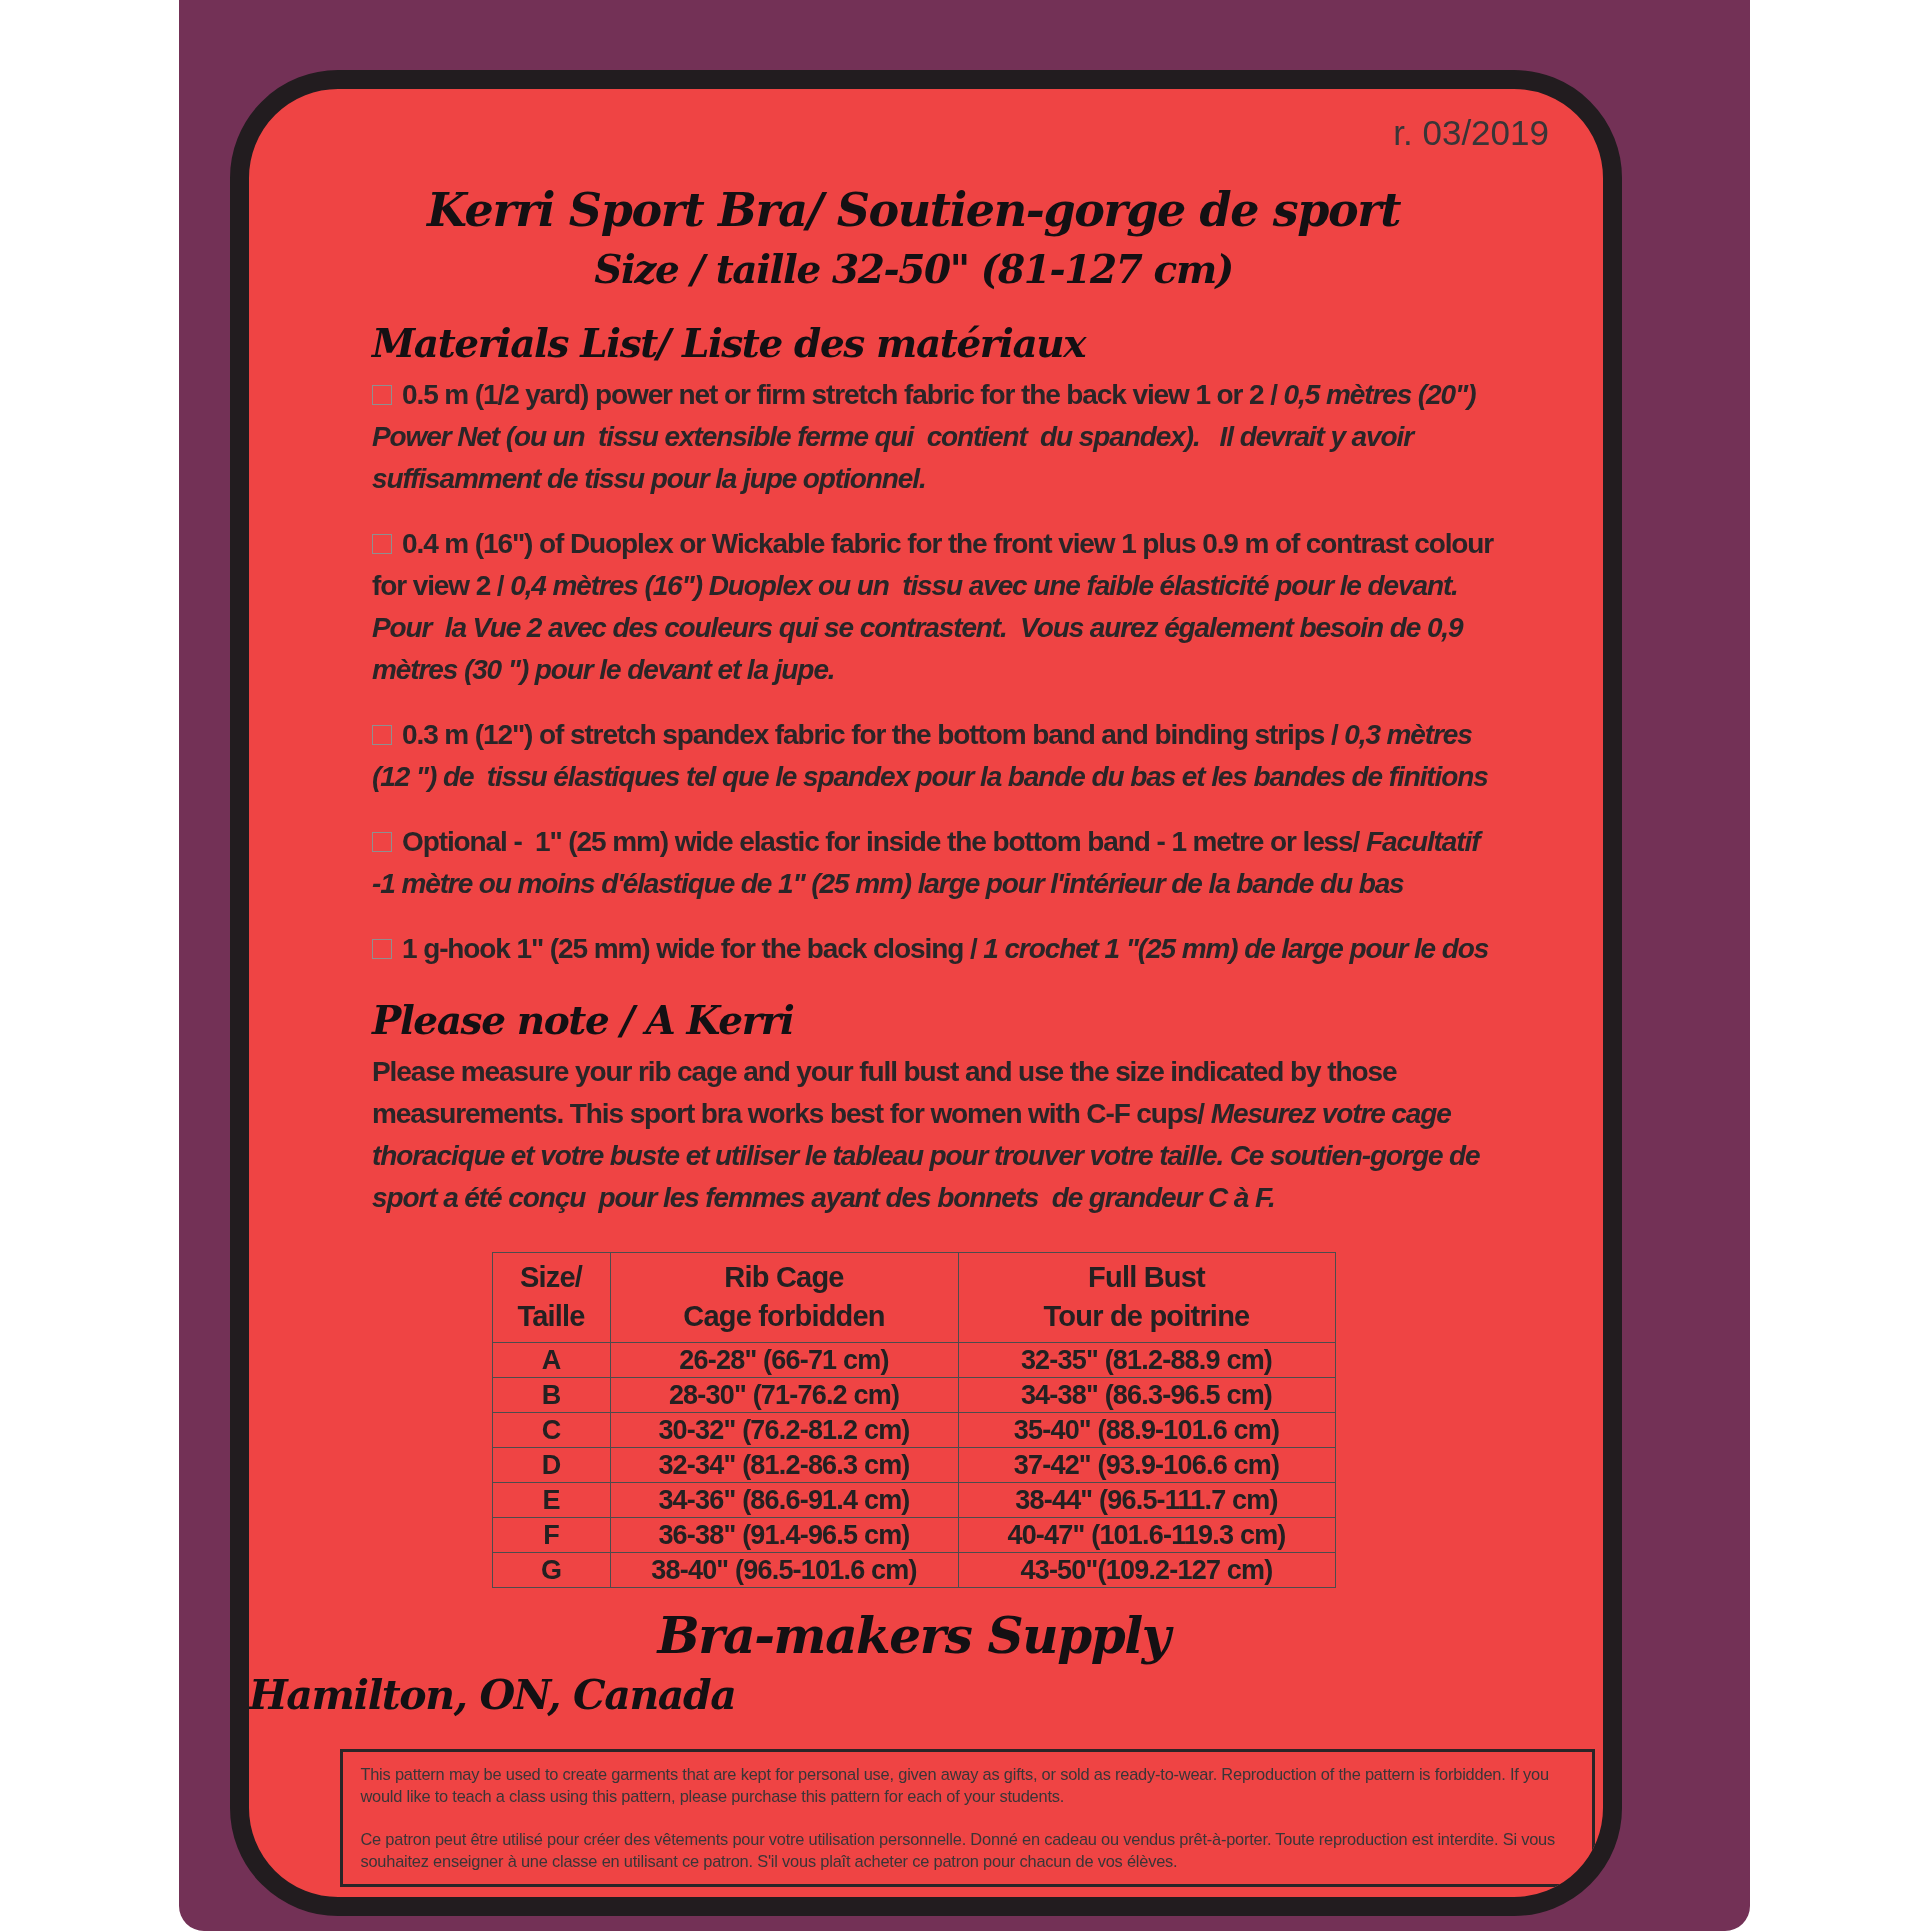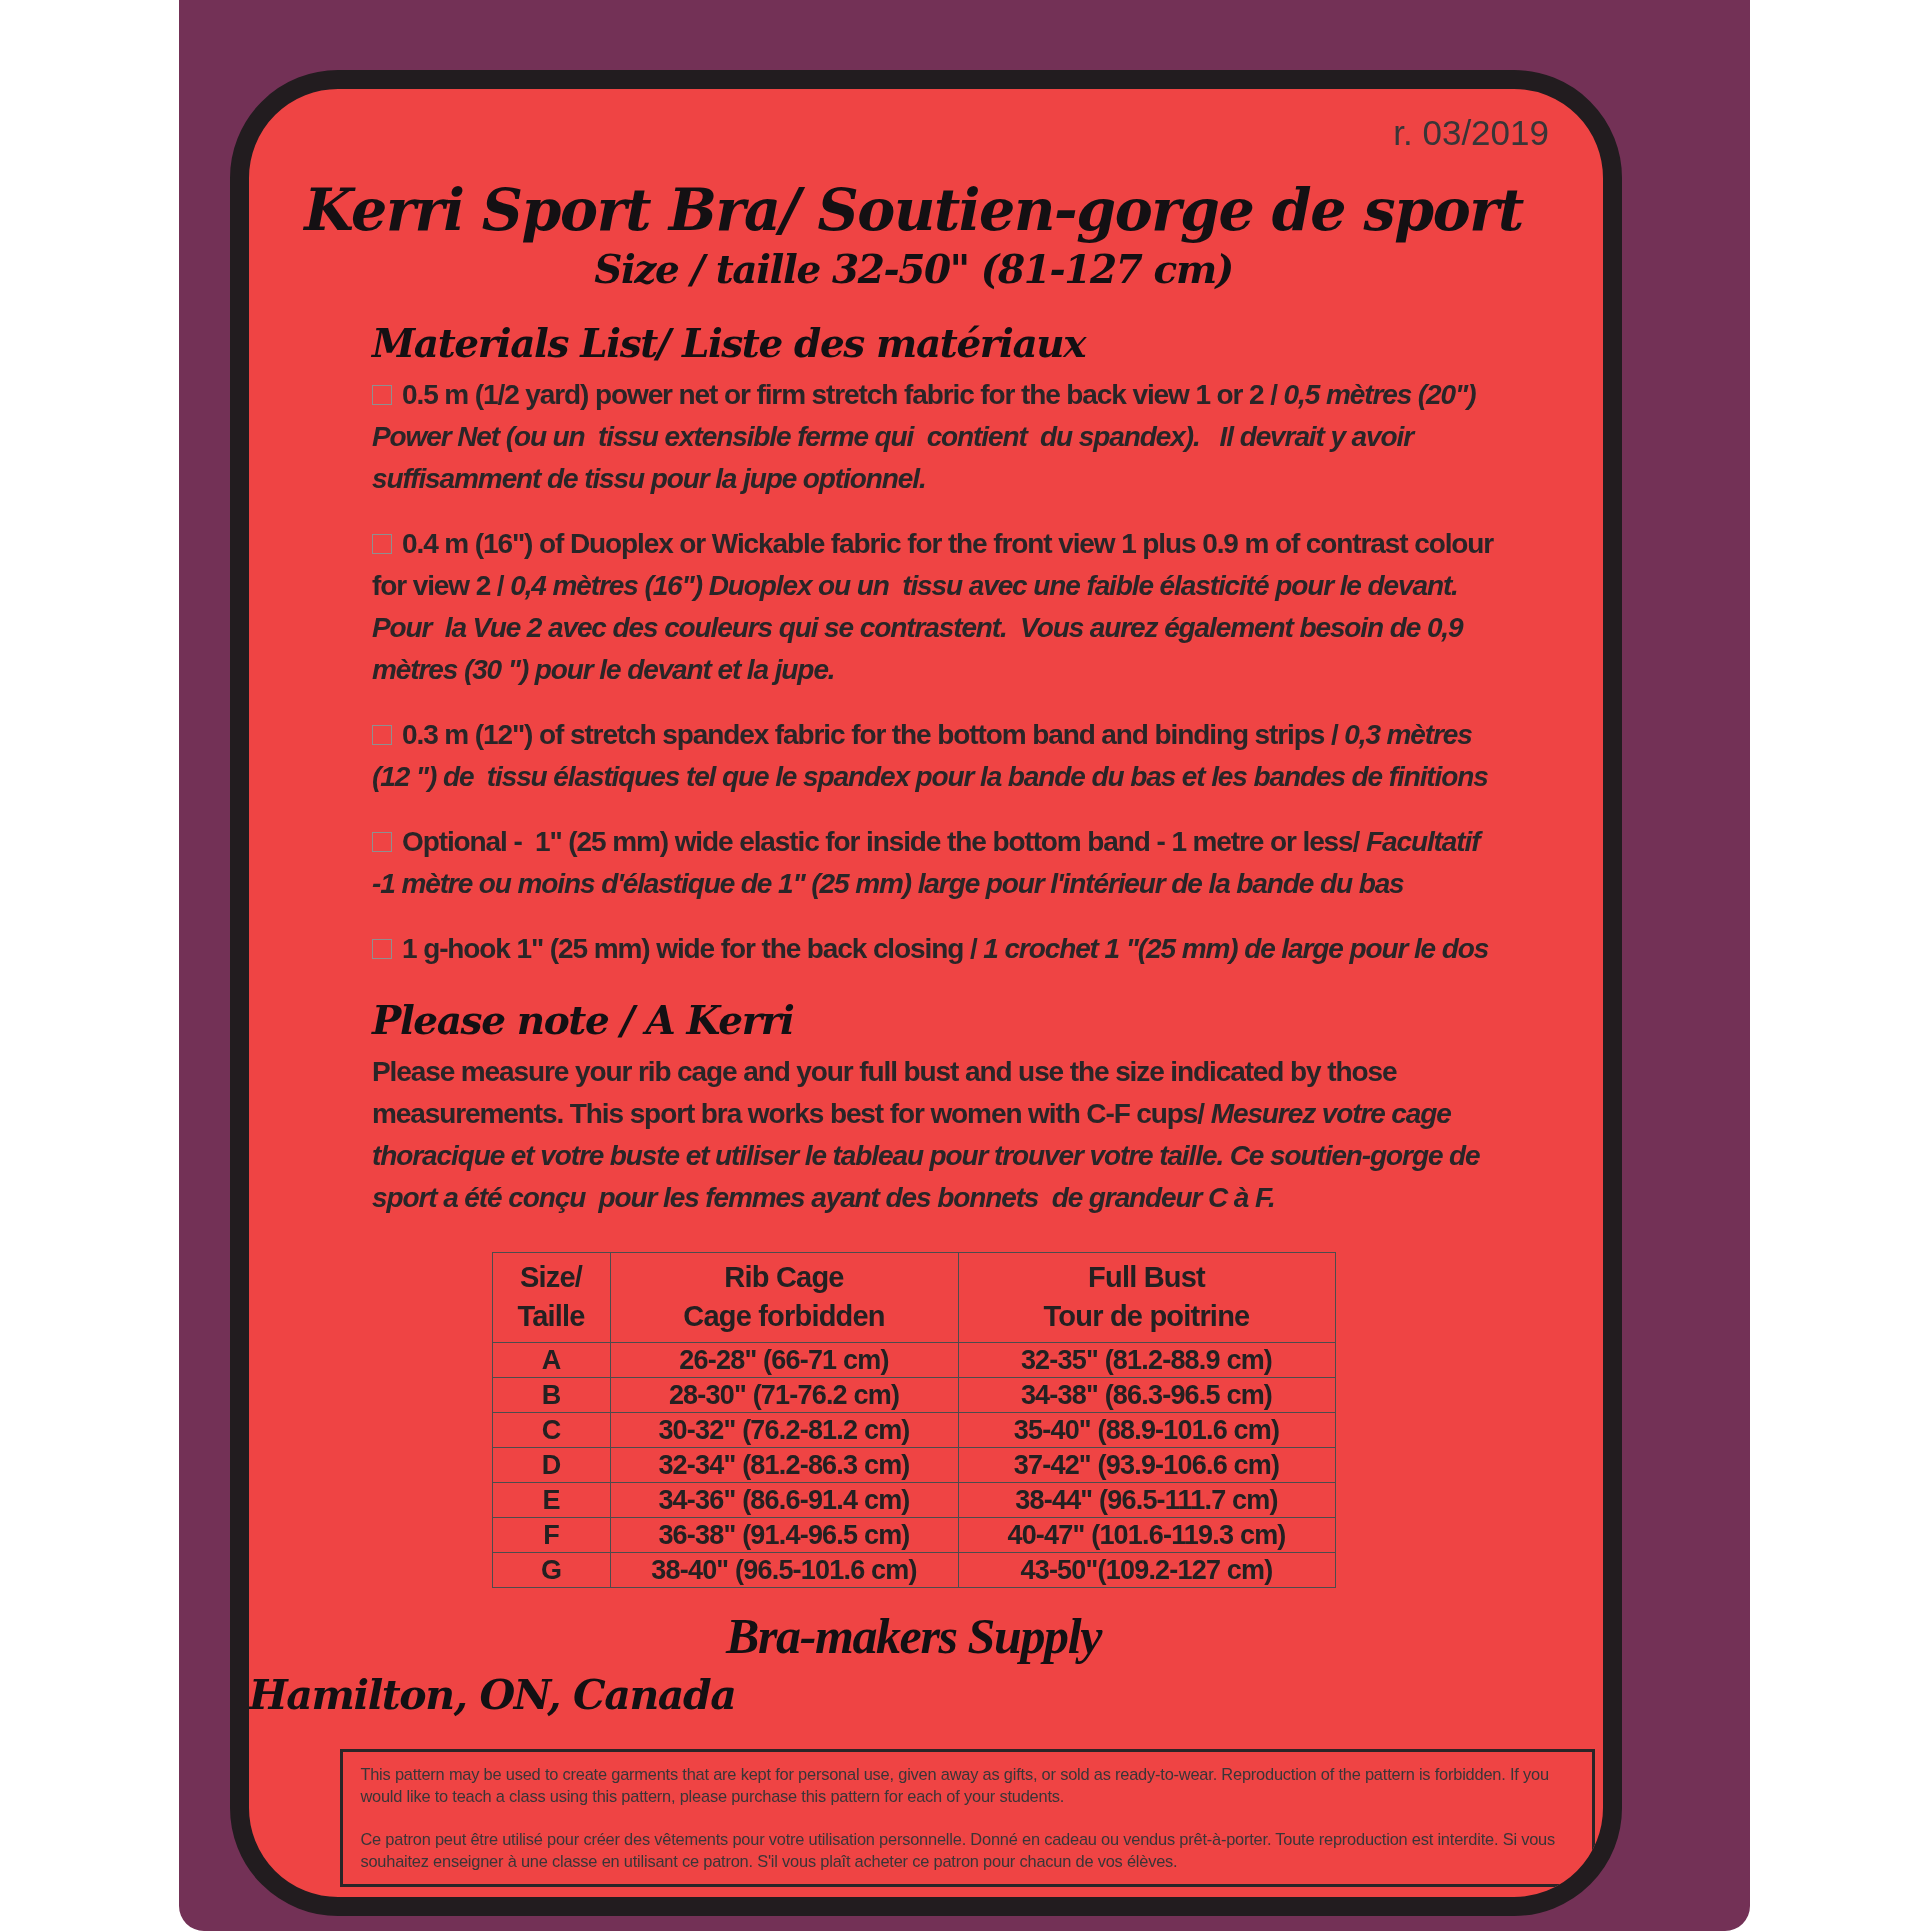--- a/index.html
+++ b/index.html
@@ -26,7 +26,7 @@
     font-family:"DejaVu Serif",serif;font-style:italic;font-weight:bold;
     color:#141013;letter-spacing:-1.4px;
   }
-  .title{text-align:center;font-size:57px;line-height:62px;margin-top:25px;}
+  .title{text-align:center;font-size:46px;line-height:62px;margin-top:25px;}
   .subtitle{text-align:center;font-size:39px;line-height:48px;margin-top:3.9px;}
   .section-heading{font-size:39px;line-height:50px;margin:25px 0 5.8px 123px;}
   .body-par{

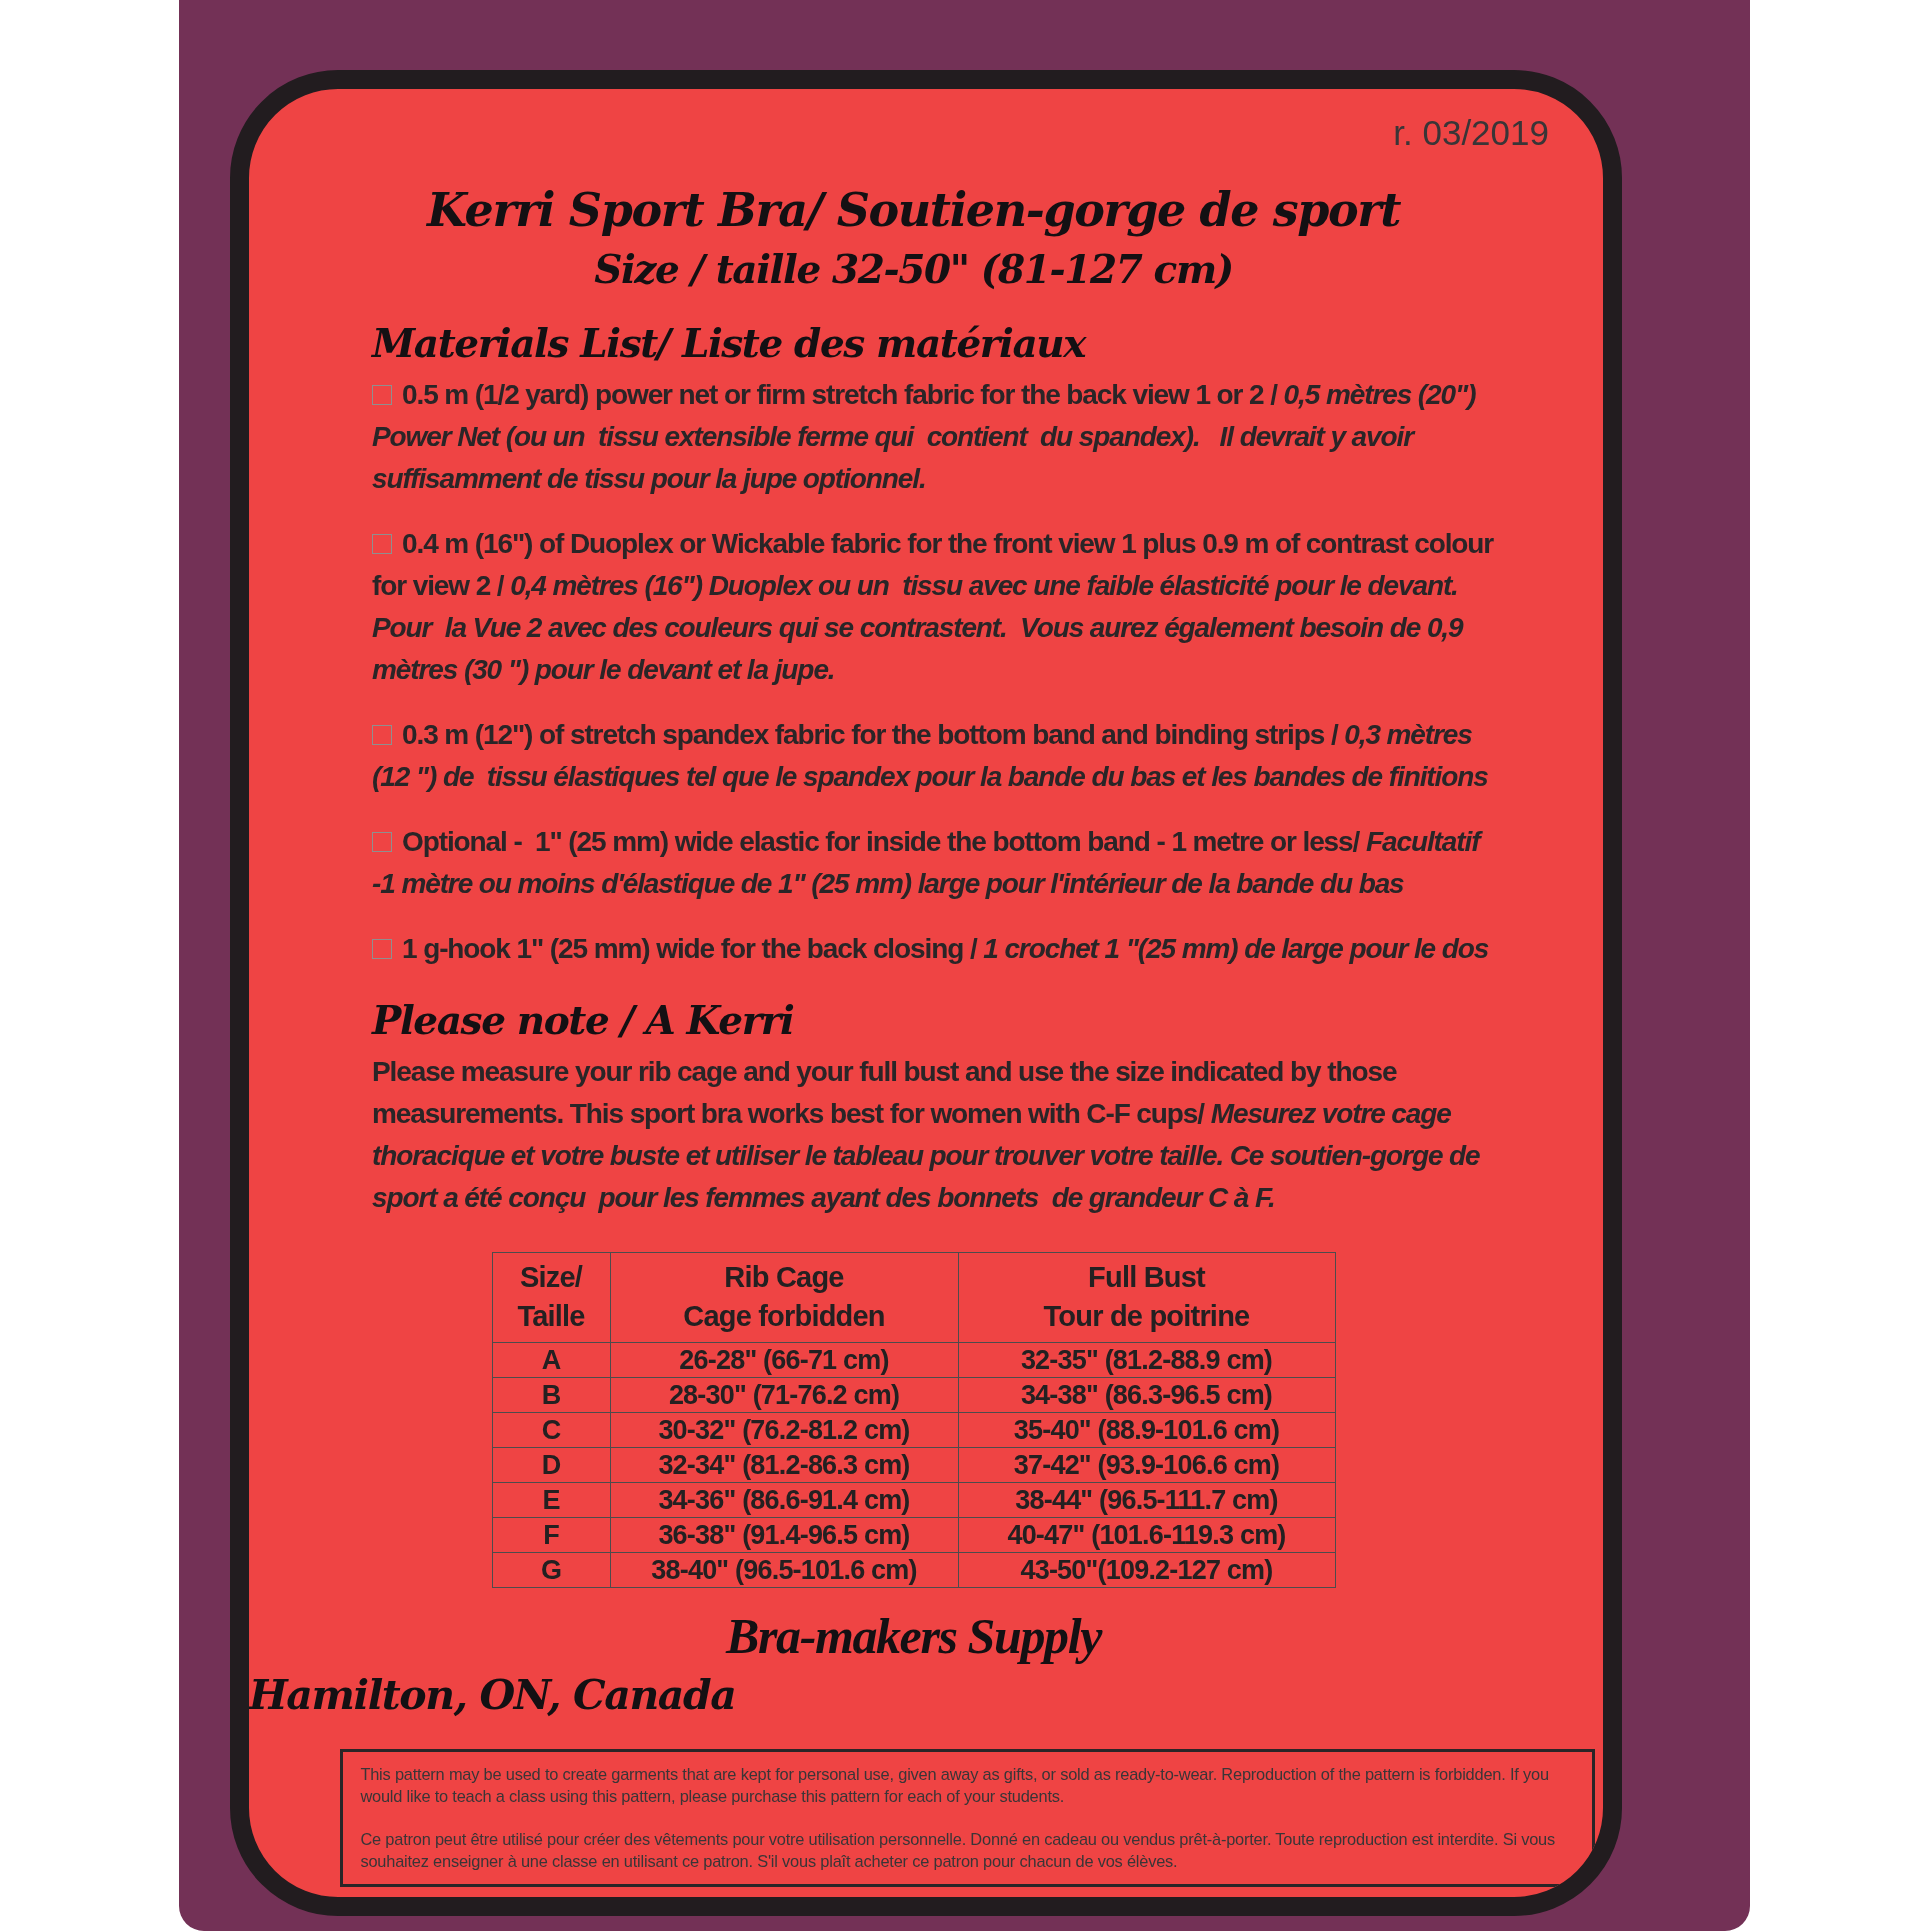--- a/index.html
+++ b/index.html
@@ -52,7 +52,7 @@
   .col-size{width:118px;}
   .col-rib{width:348px;}
   .col-bust{width:377px;}
-  .brand-name{text-align:center;font-size:50px;line-height:60px;margin-top:17.4px;font-family:Liberation Serif, serif;}
+  .brand-name{text-align:center;font-size:50px;line-height:60px;margin-top:17.4px;}
   .brand-line{
     display:flex;justify-content:center;gap:116px;
     font-size:41px;line-height:50px;margin-top:3.9px;flex-direction:column;

